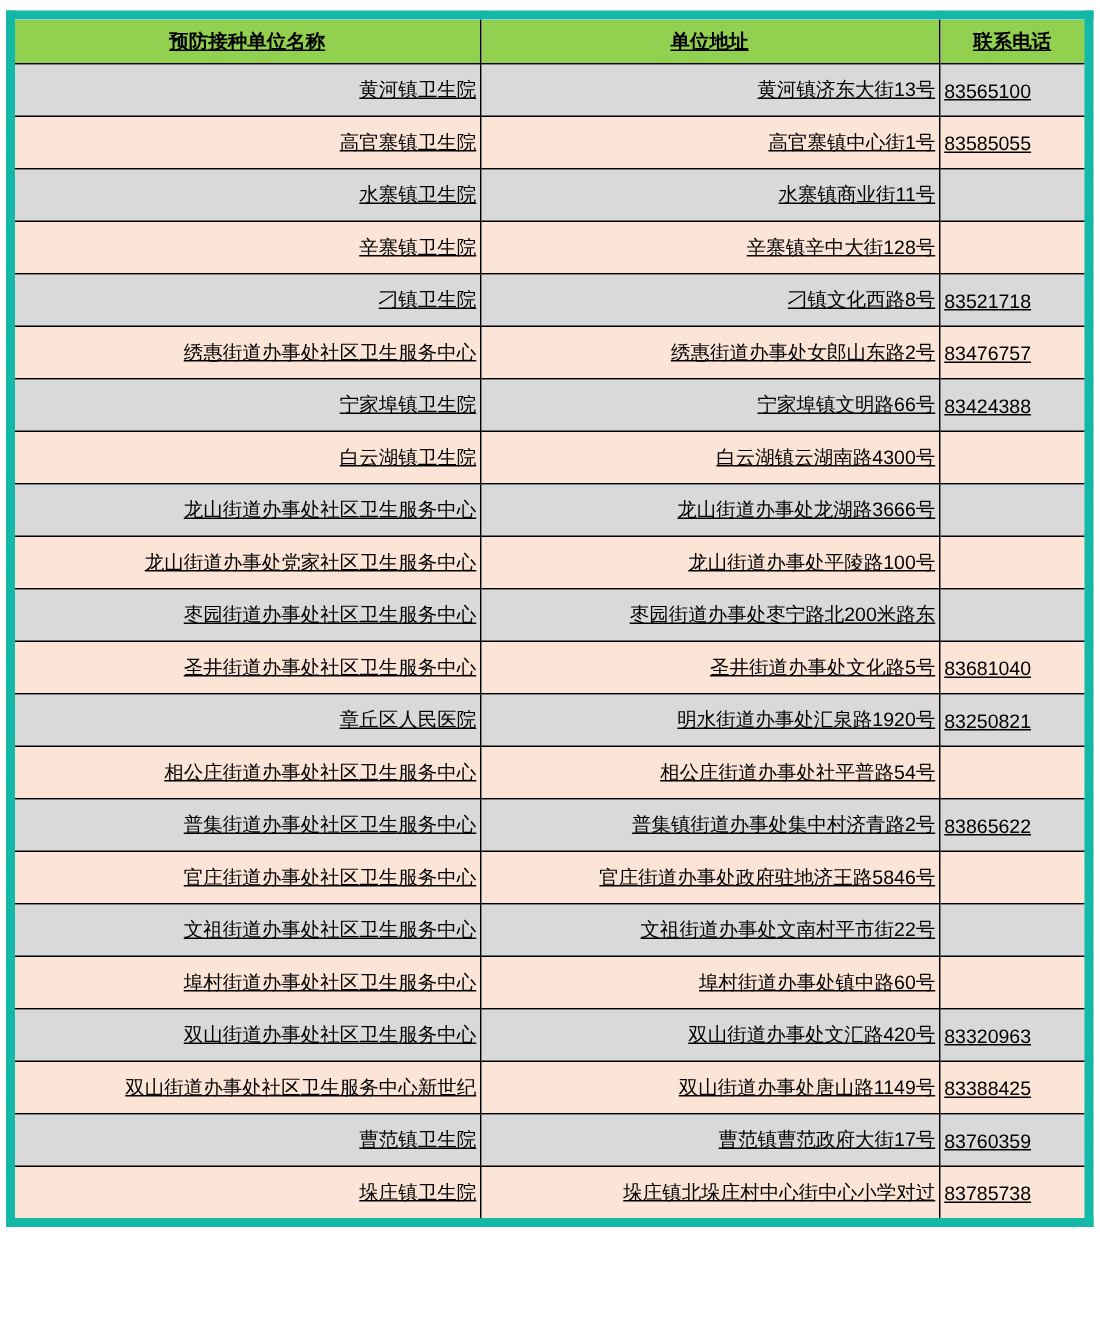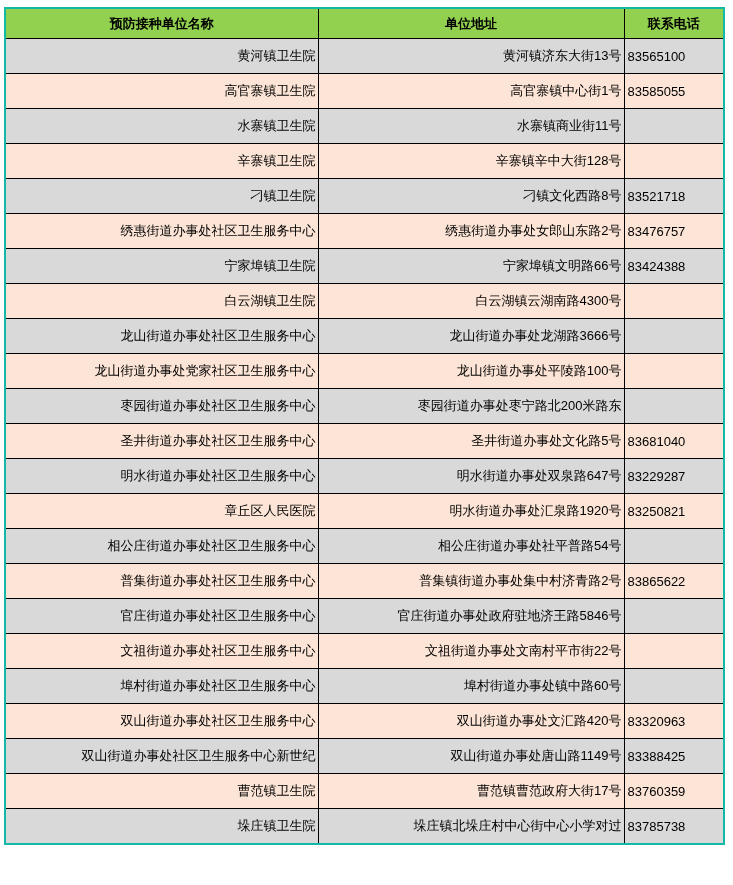--- a/index.html
+++ b/index.html
@@ -20,7 +20,8 @@
   table.vtable {
     border-collapse: collapse;
     table-layout: fixed;
-    border: 2px solid #14b8a6;
+    border: 6px solid #14b8a6;
+    text-decoration: underline;
   }
   table.vtable th,
   table.vtable td {

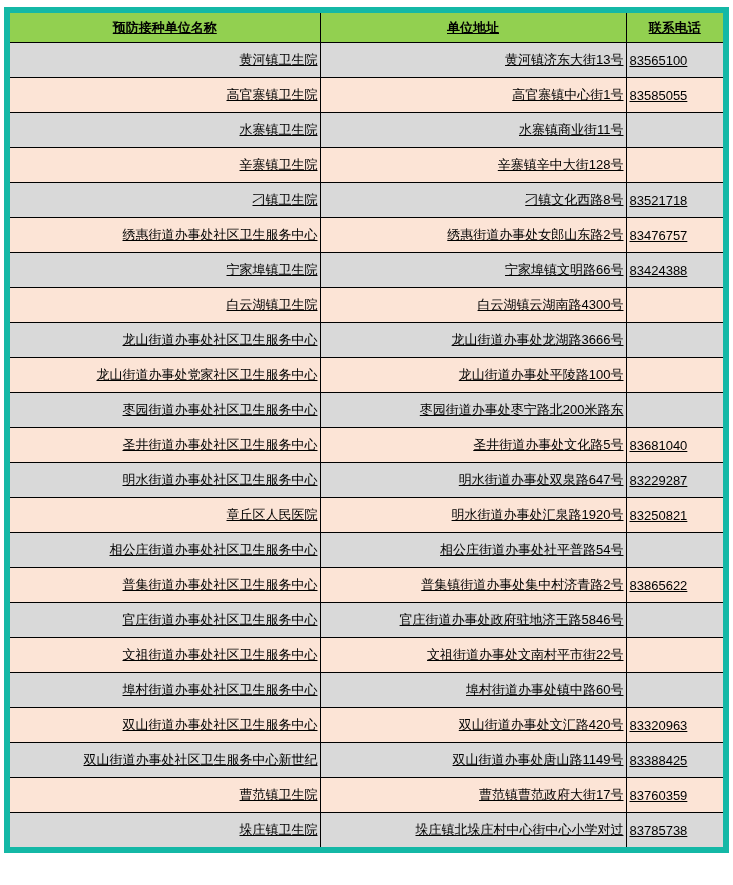--- a/index.html
+++ b/index.html
@@ -130,11 +130,6 @@
           <td class="cell-phone">83681040</td>
         </tr>
         <tr>
-          <td class="cell-name">明水街道办事处社区卫生服务中心</td>
-          <td class="cell-address">明水街道办事处双泉路647号</td>
-          <td class="cell-phone">83229287</td>
-        </tr>
-        <tr>
           <td class="cell-name">章丘区人民医院</td>
           <td class="cell-address">明水街道办事处汇泉路1920号</td>
           <td class="cell-phone">83250821</td>

